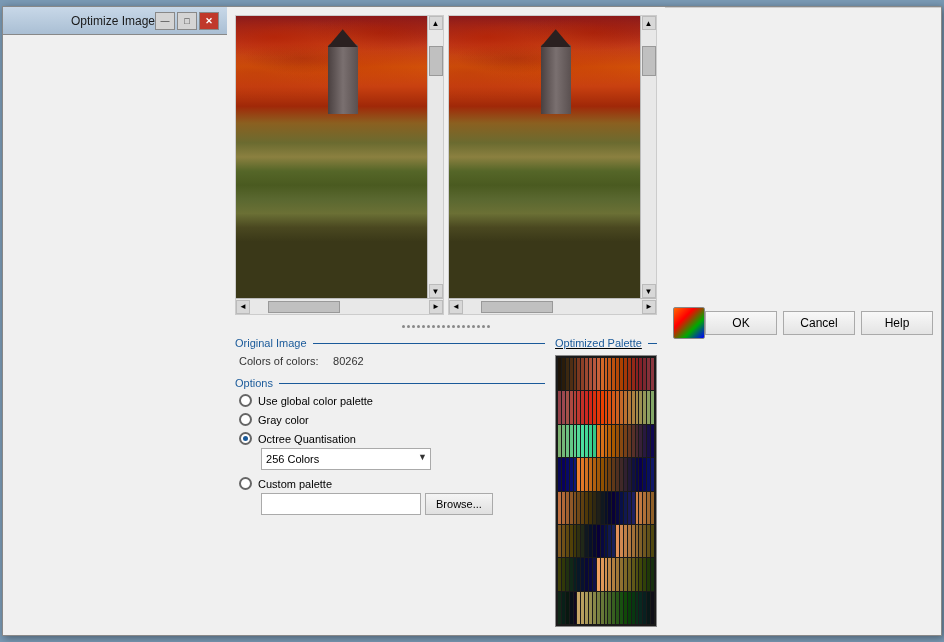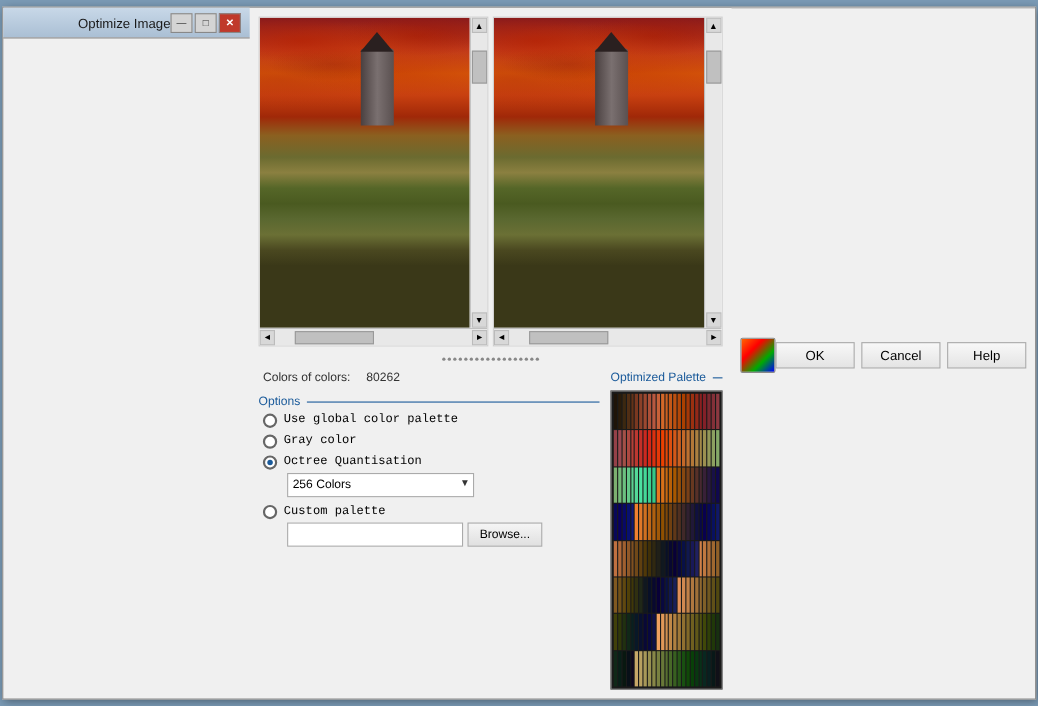--- a/index.html
+++ b/index.html
@@ -528,6 +528,7 @@
 
       <div class="left-panel">
 
+        <div class="section-title">Original Image</div>
         <div class="info-row">
           <span class="info-label">Colors of colors:</span>
           <span class="info-value">80262</span>

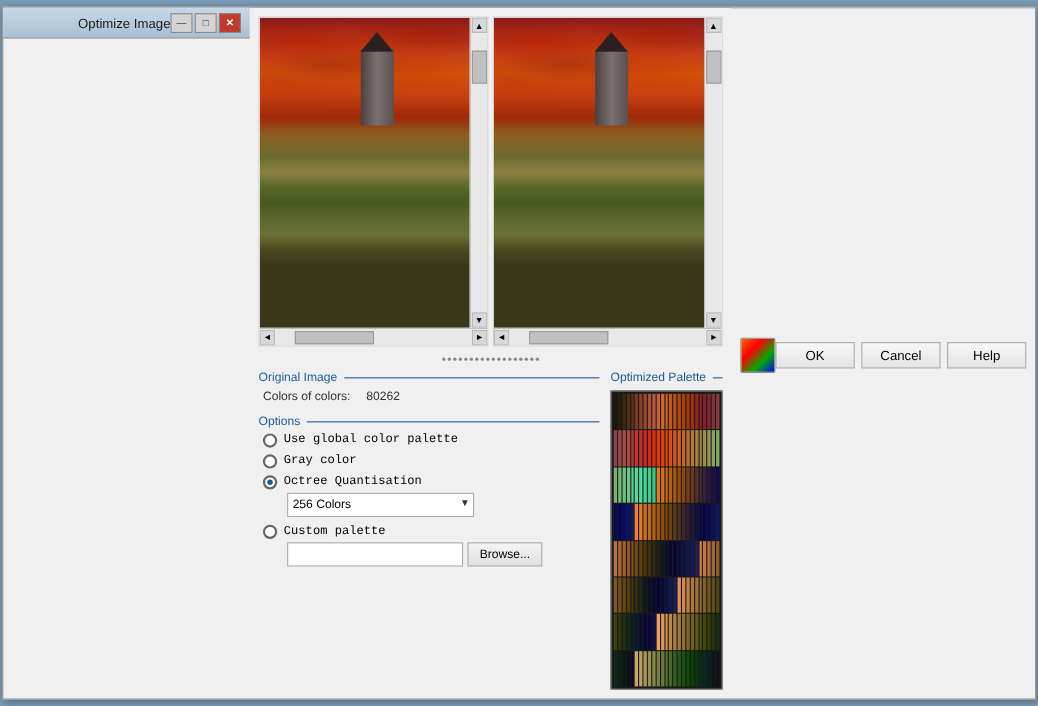--- a/index.html
+++ b/index.html
@@ -387,6 +387,7 @@
       display: flex;
       flex-direction: column;
       gap: 4px;
+      text-decoration: underline;
     }
     .palette-grid {
       flex: 1;

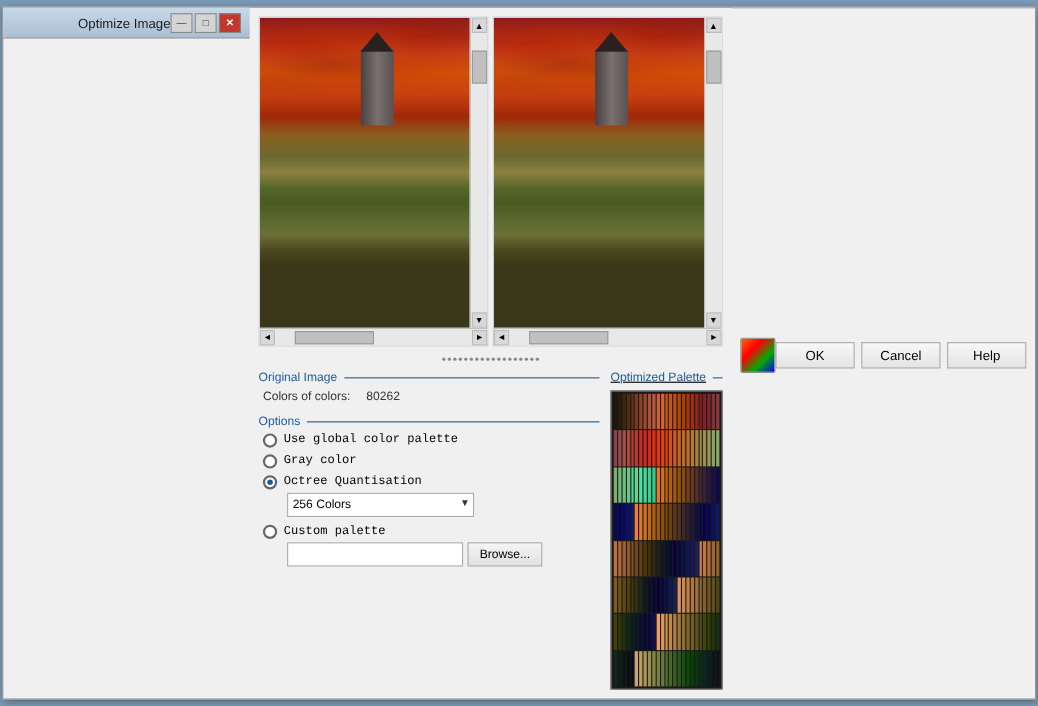--- a/index.html
+++ b/index.html
@@ -307,10 +307,10 @@
     }
     .radio-row {
       display: flex;
+      align-items: center;
       gap: 6px;
       padding: 3px 4px;
       font-size: 11px;
-      font-family: Liberation Mono, monospace;
     }
     .radio-btn {
       width: 13px;

